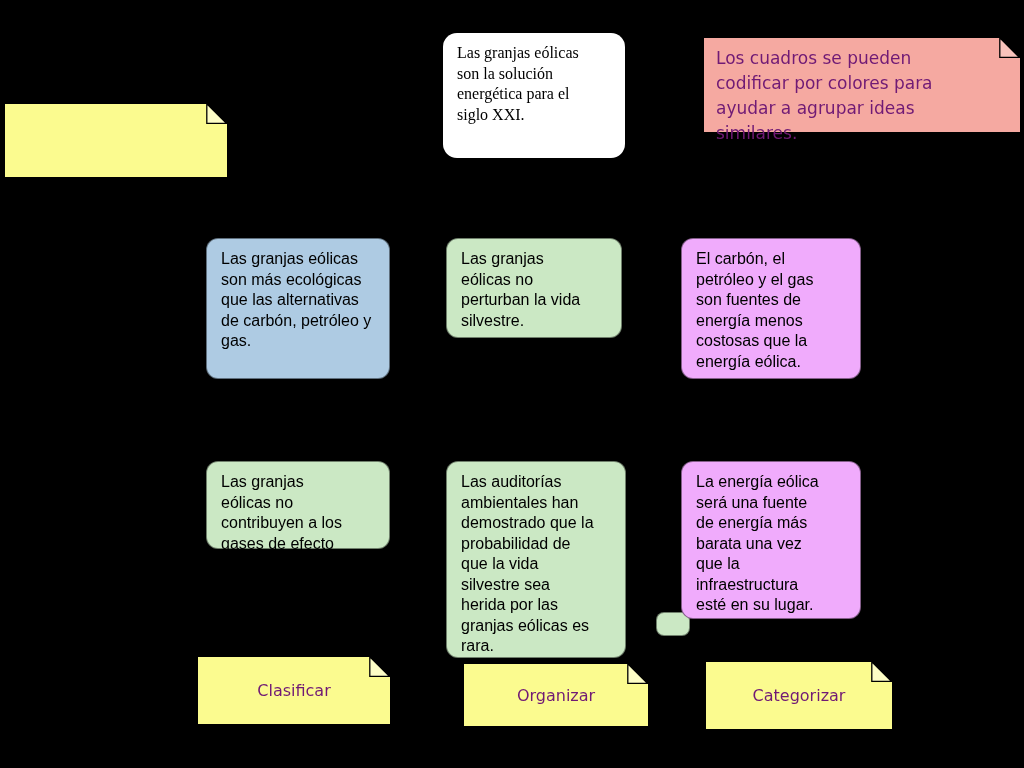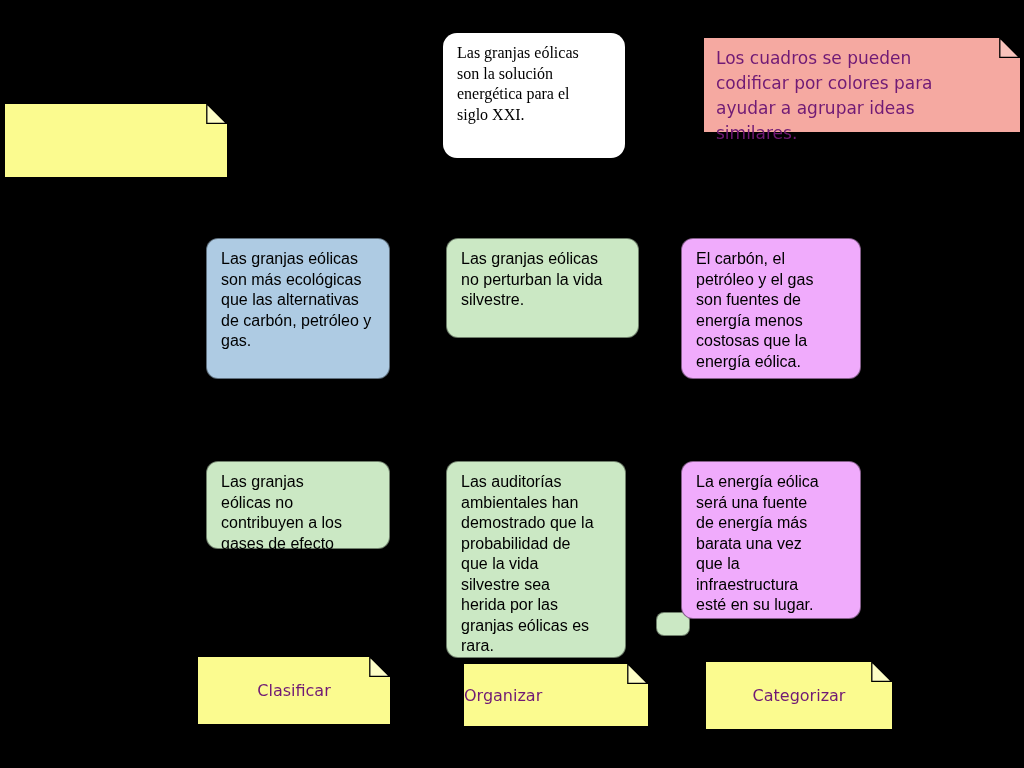--- a/index.html
+++ b/index.html
@@ -31,7 +31,7 @@
 
   .c-thesis   { left: 443px; top: 33px;  width: 182px; height: 125px; padding-right: 30px; font-family: Liberation Serif, serif; }
   .c-eco      { left: 206px; top: 238px; width: 184px; height: 141px; }
-  .c-wild     { left: 446px; top: 238px; width: 193px; height: 100px; padding-right: 28px; }
+  .c-wild     { left: 446px; top: 238px; width: 176px; height: 100px; padding-right: 28px; }
   .c-cost     { left: 681px; top: 238px; width: 180px; height: 141px; padding-right: 26px; }
   .c-green2   { left: 206px; top: 461px; width: 184px; height: 88px; padding-right: 34px; }
   .c-audit    { left: 446px; top: 461px; width: 180px; height: 197px; padding-right: 28px; }

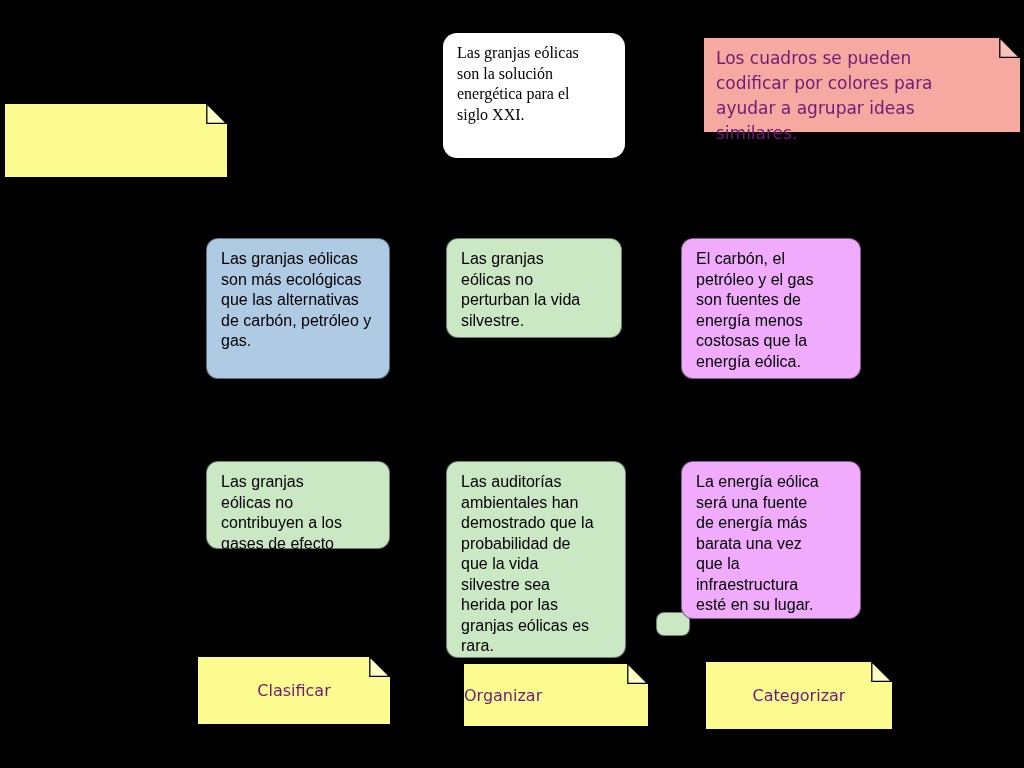--- a/index.html
+++ b/index.html
@@ -69,7 +69,7 @@
   .n-hint  { left: 703px; top: 37px; width: 318px; height: 96px;
              padding: 8px 44px 8px 12px; font-size: 17px; line-height: 25px; align-items: flex-start; }
   .n-clasificar  { left: 197px; top: 656px; width: 194px; height: 69px; justify-content: center; font-size: 16px; }
-  .n-organizar   { left: 463px; top: 663px; width: 186px; height: 64px; justify-content: flex-start; font-size: 16px; }
+  .n-organizar   { left: 463px; top: 663px; width: 186px; height: 64px; justify-content: center; font-size: 16px; }
   .n-categorizar { left: 705px; top: 661px; width: 188px; height: 69px; justify-content: center; font-size: 16px; text-align: right; }
 </style>
 </head>

